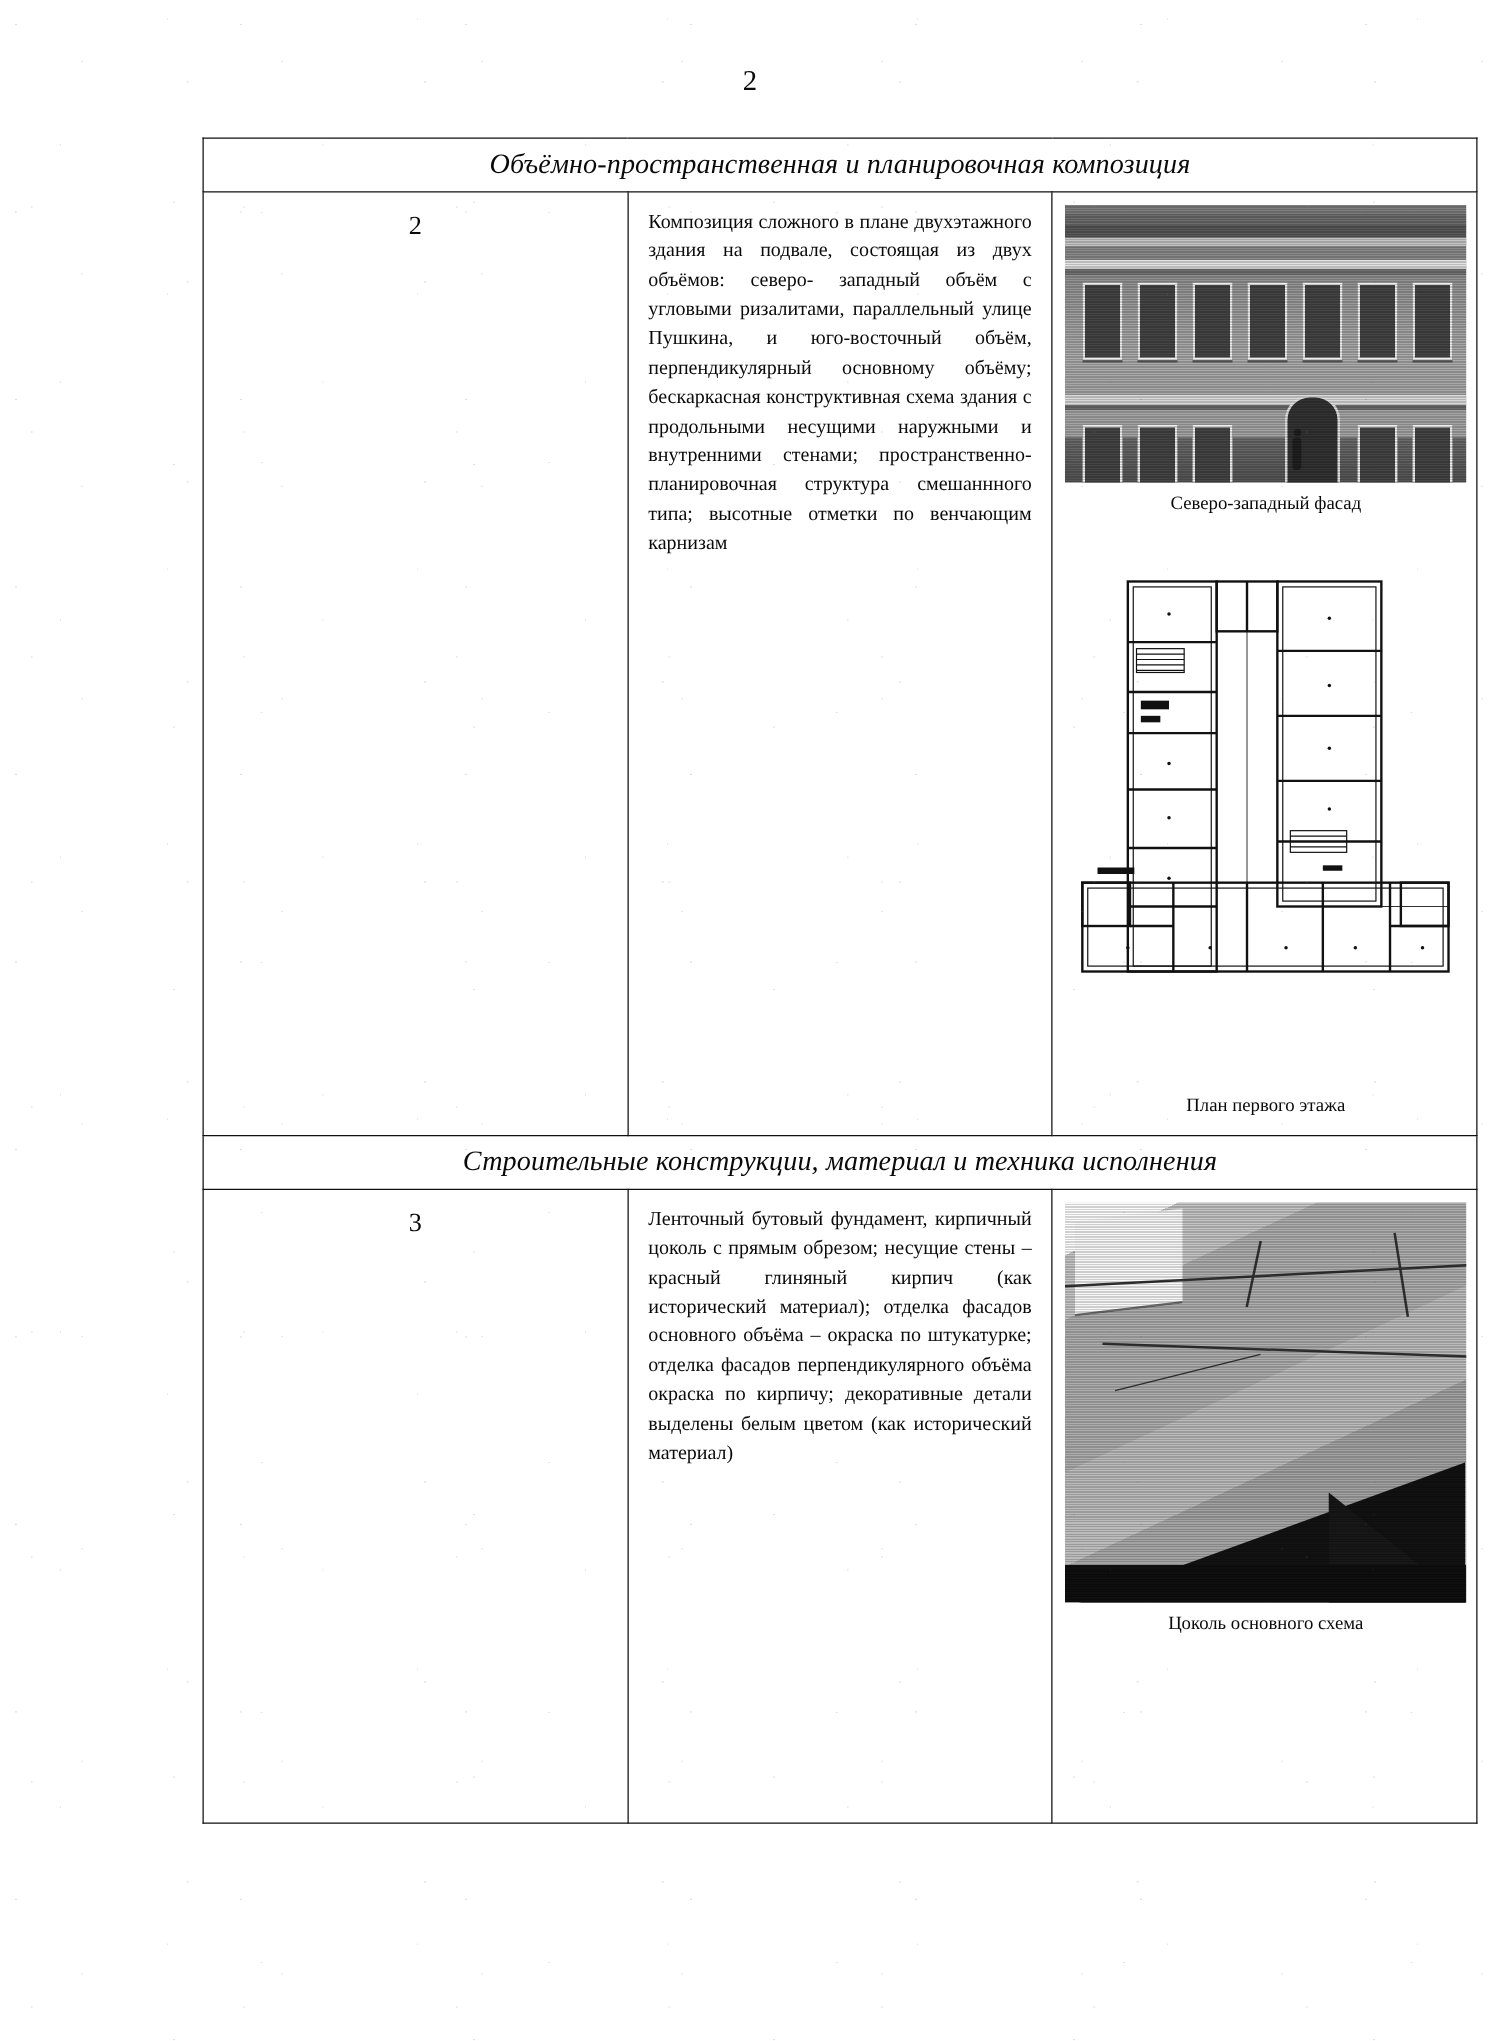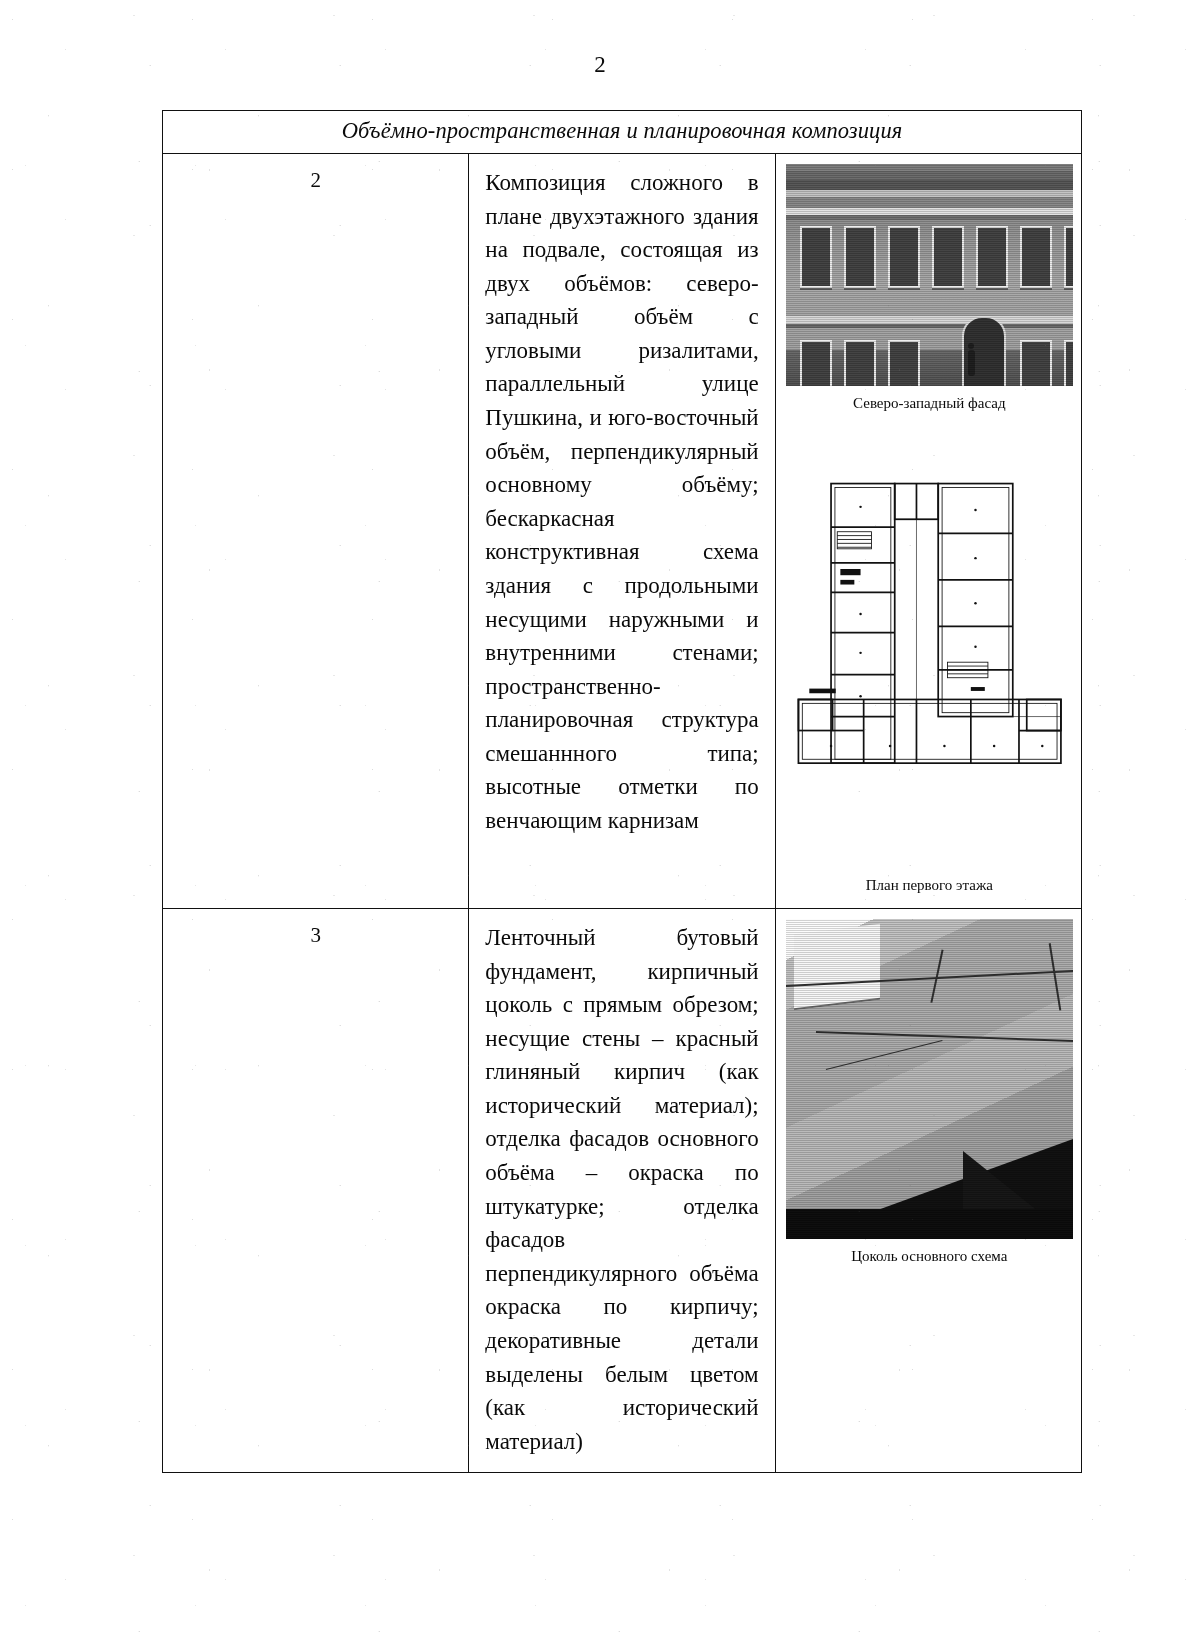--- a/index.html
+++ b/index.html
@@ -50,7 +50,7 @@
     position: absolute;
     left: 162px;
     top: 110px;
-    width: 920px;
+    width: 1020px;
     border-collapse: collapse;
     table-layout: fixed;
   }

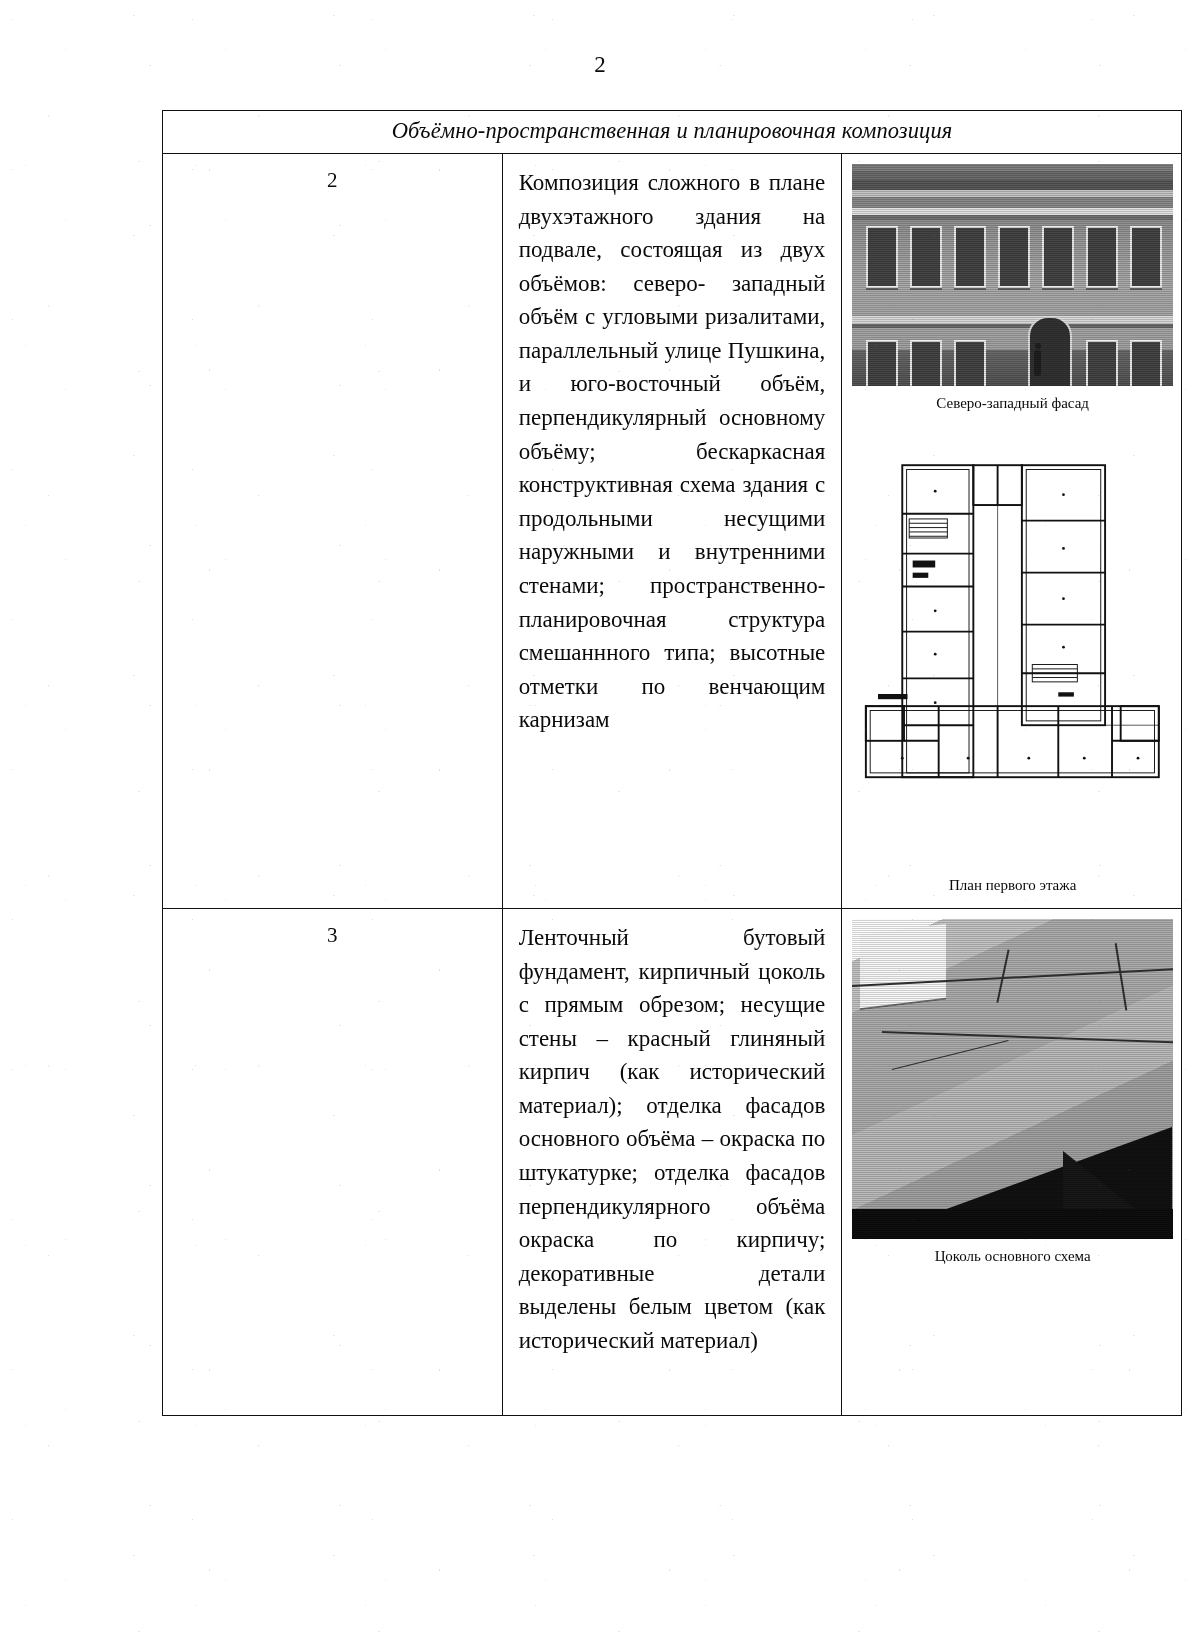--- a/index.html
+++ b/index.html
@@ -93,7 +93,7 @@
   }
 
   .body-text {
-    font-size: 23px;
+    font-size: 16px;
     line-height: 1.46;
     text-align: justify;
     text-align-last: left;

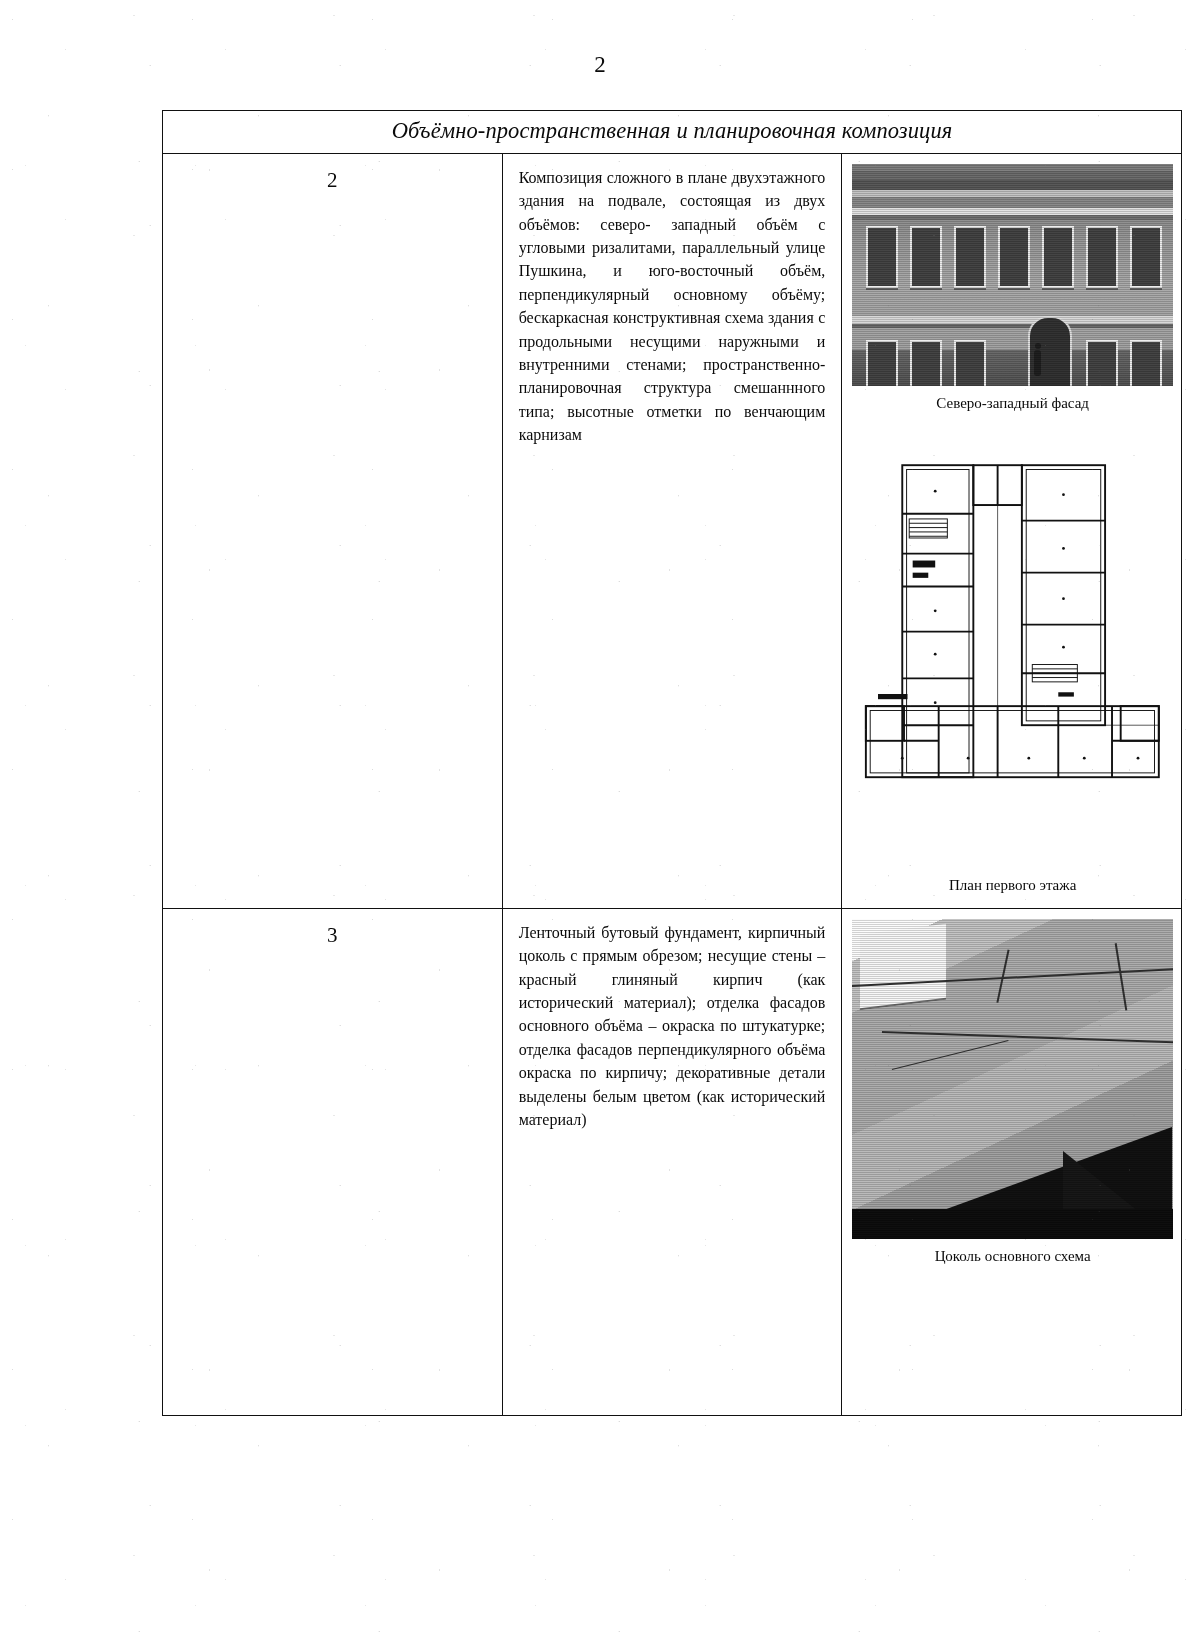--- a/index.html
+++ b/index.html
@@ -362,6 +362,11 @@
     </td>
   </tr>
 
+  <tr class="section-row">
+    <td colspan="3">
+      <div class="section-title">Строительные конструкции, материал и техника исполнения</div>
+    </td>
+  </tr>
 
   <tr>
     <td class="num-cell">3</td>

